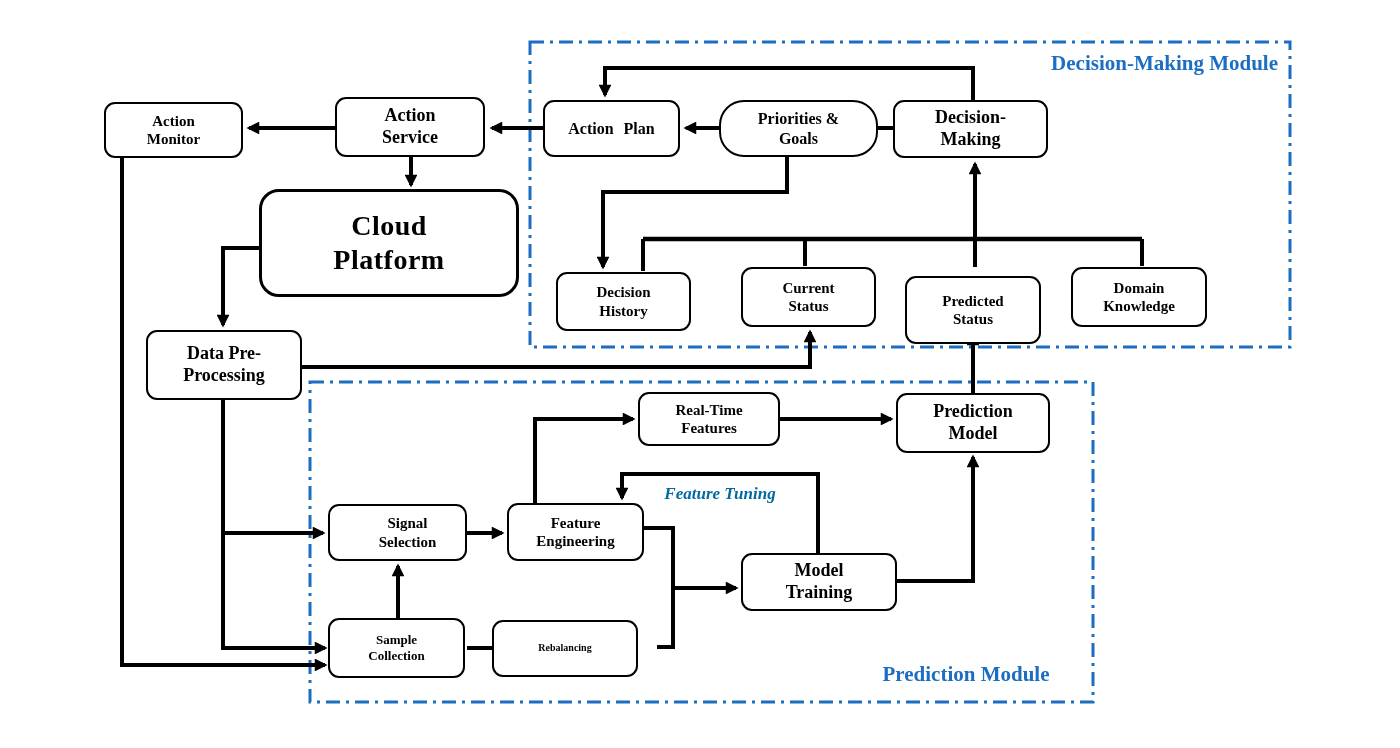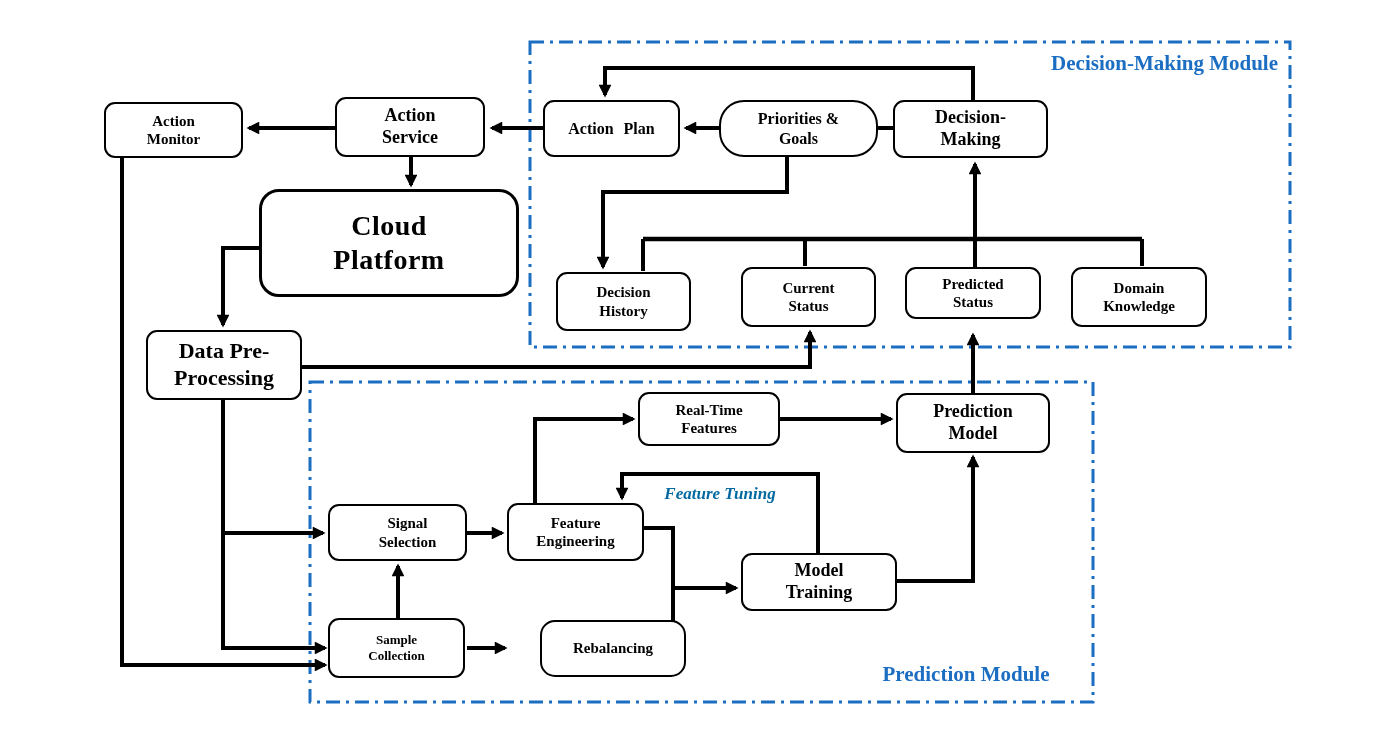--- a/index.html
+++ b/index.html
@@ -126,7 +126,7 @@
 Status</span>
   </div>
 
-  <div class="node" style="left:905px;top:267px;width:136px;height:52px;font-size:15px;">
+  <div class="node" style="left:905px;top:276px;width:136px;height:68px;font-size:15px;">
     <span class="node-label">Predicted
 Status</span>
   </div>

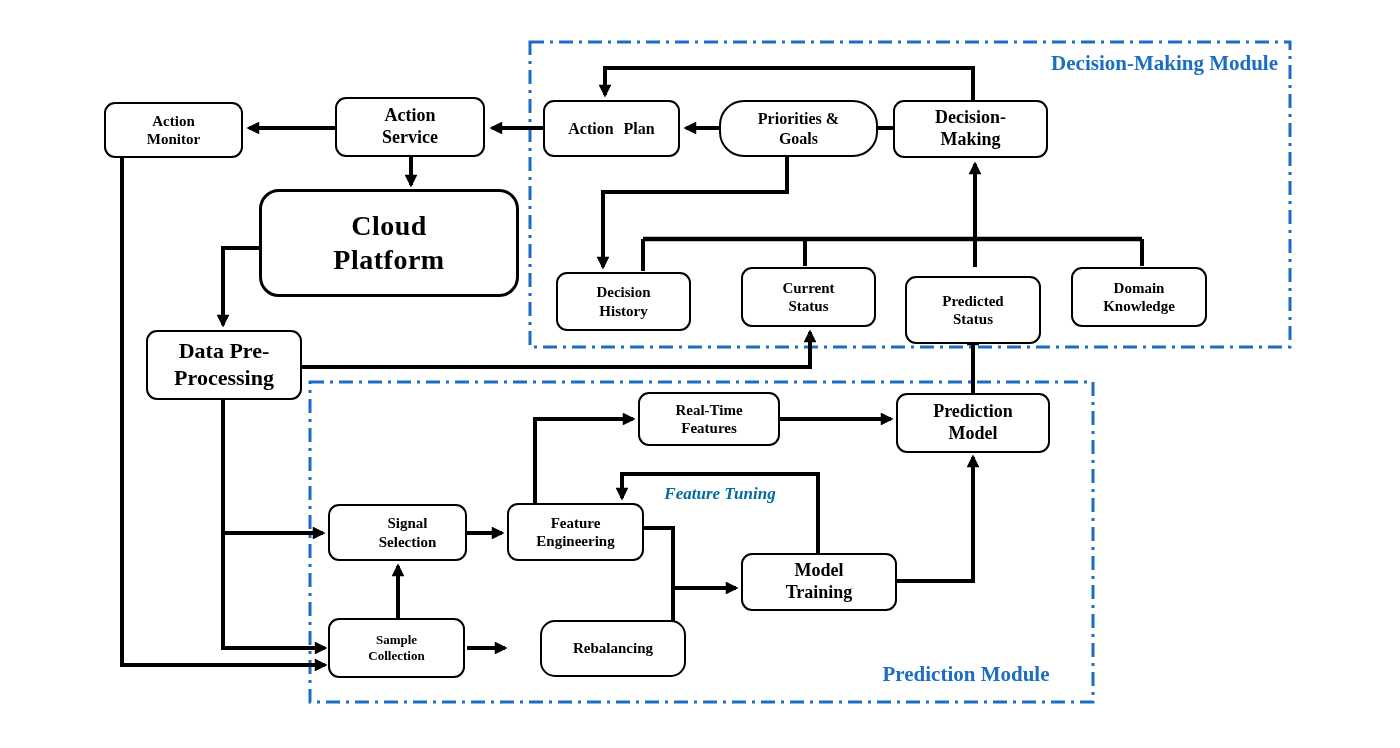--- a/index.html
+++ b/index.html
@@ -97,7 +97,7 @@
 Platform</span>
   </div>
 
-  <div class="node" style="left:146px;top:330px;width:156px;height:70px;font-size:22px;">
+  <div class="node" style="left:146px;top:330px;width:156px;height:70px;font-size:18px;">
     <span class="node-label">Data Pre-
 Processing</span>
   </div>

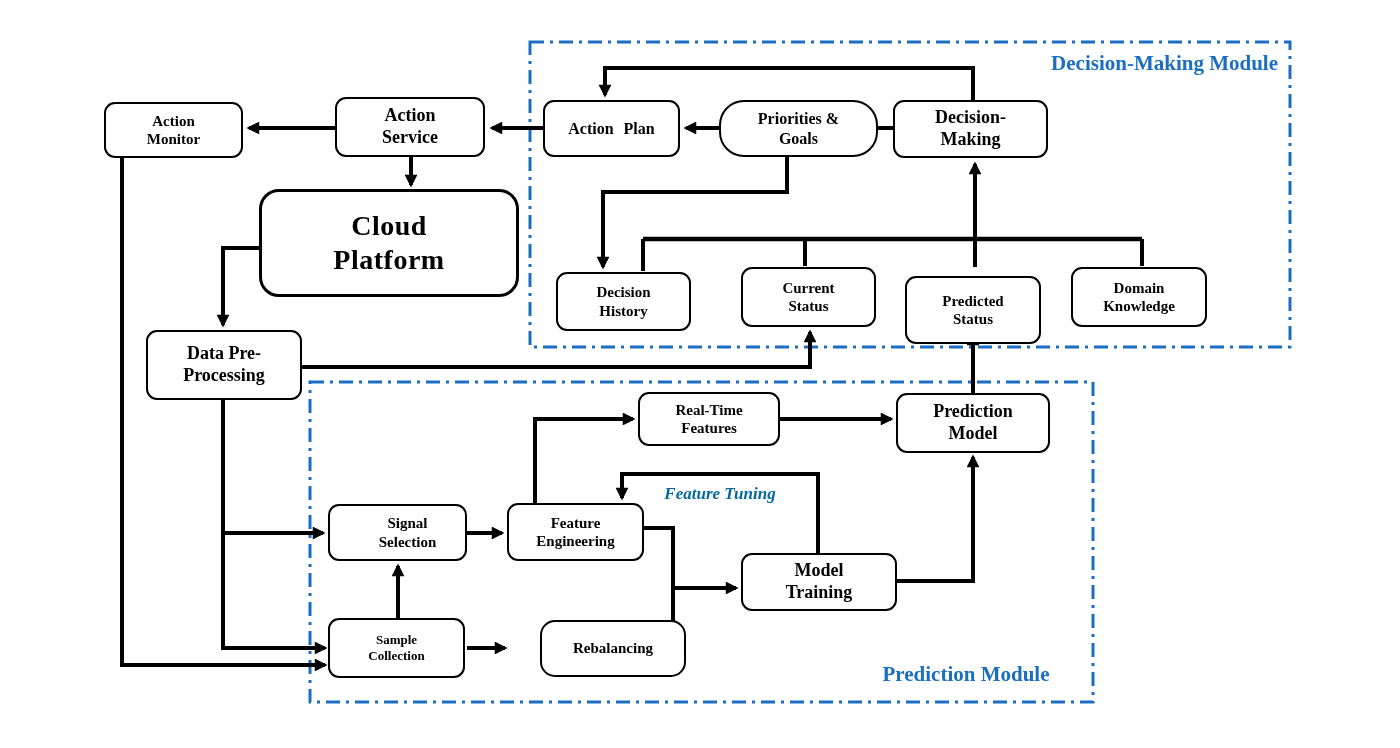--- a/index.html
+++ b/index.html
@@ -166,7 +166,7 @@
 Collection</span>
   </div>
 
-  <div class="node" style="left:540px;top:620px;width:146px;height:57px;font-size:15px;border-radius:15px;">
+  <div class="node" style="left:492px;top:620px;width:146px;height:57px;font-size:10px;">
     <span class="node-label">Rebalancing</span>
   </div>
 

